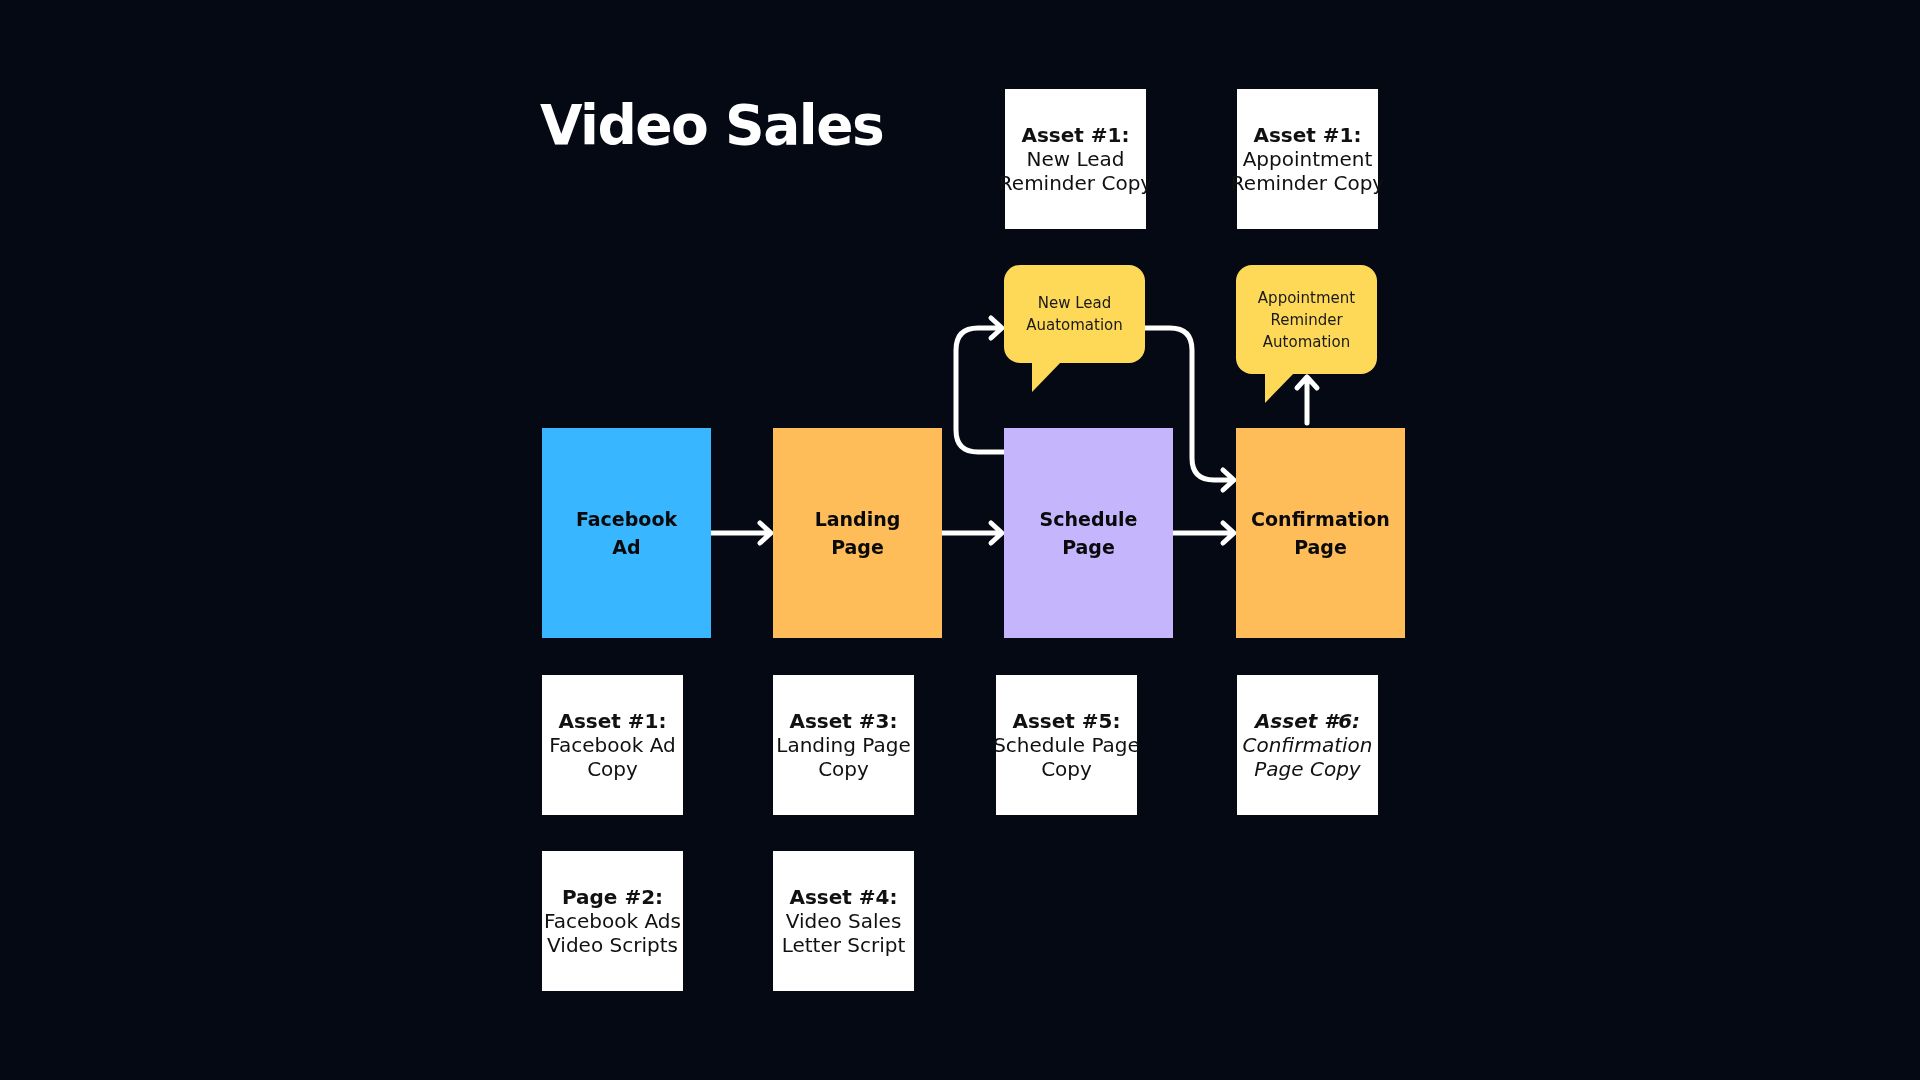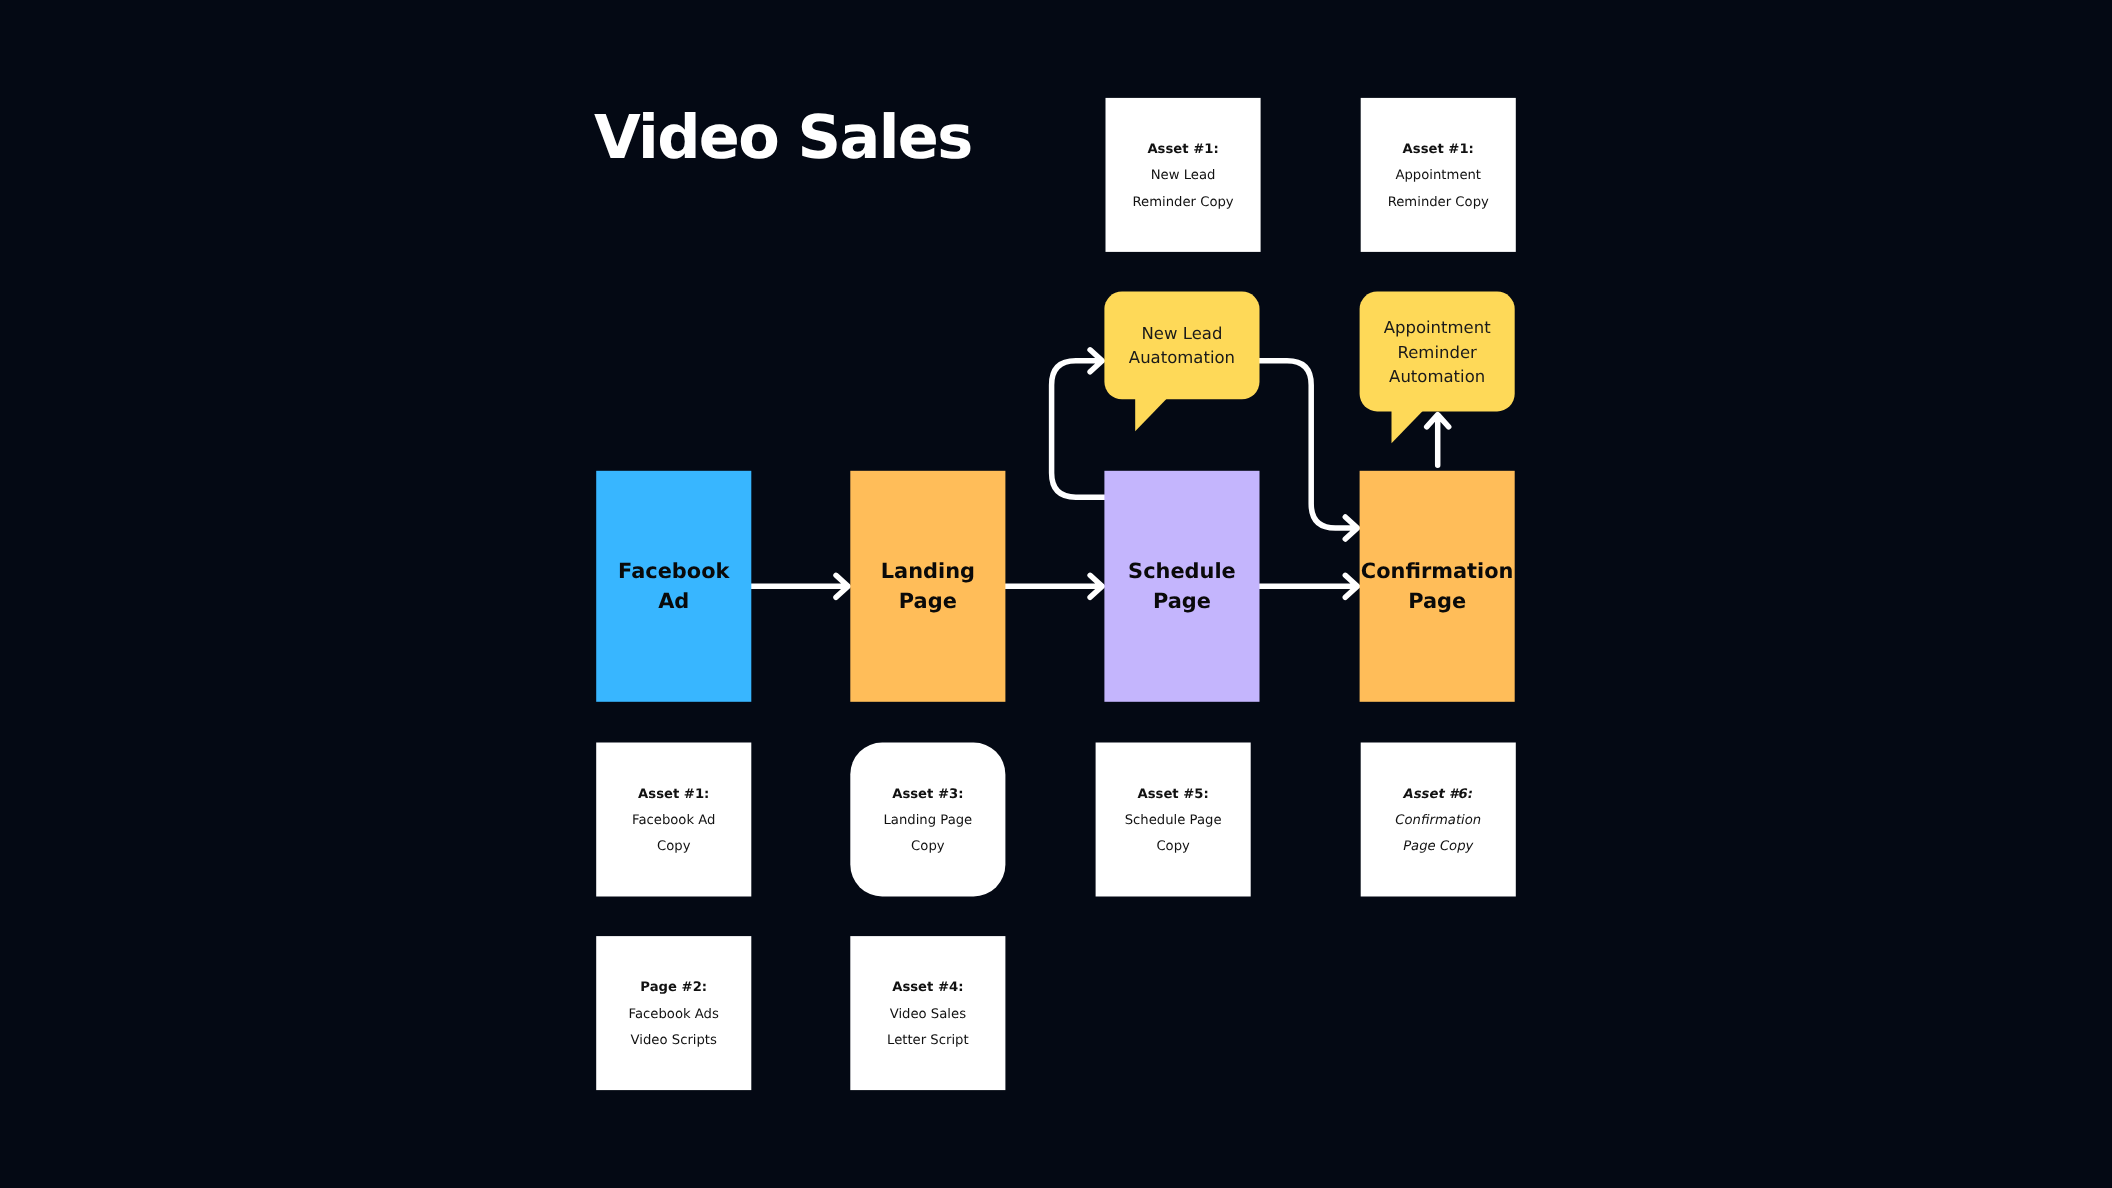--- a/index.html
+++ b/index.html
@@ -13,7 +13,7 @@
            font-size:19px; line-height:28px; color:#0a0a0a; }
   .stage span { display:block; }
   .asset { width:141px; height:140px; background:#ffffff; flex-direction:column;
-           font-family:"DejaVu Sans", sans-serif; font-size:12px; line-height:24px; color:#111; }
+           font-family:"DejaVu Sans", sans-serif; font-size:20px; line-height:24px; color:#111; }
   .asset .a-h { font-weight:bold; }
   .asset span { display:block; white-space:nowrap; }
   .bubble { position:absolute; background:#fed958; border-radius:16px; display:flex; flex-direction:column;

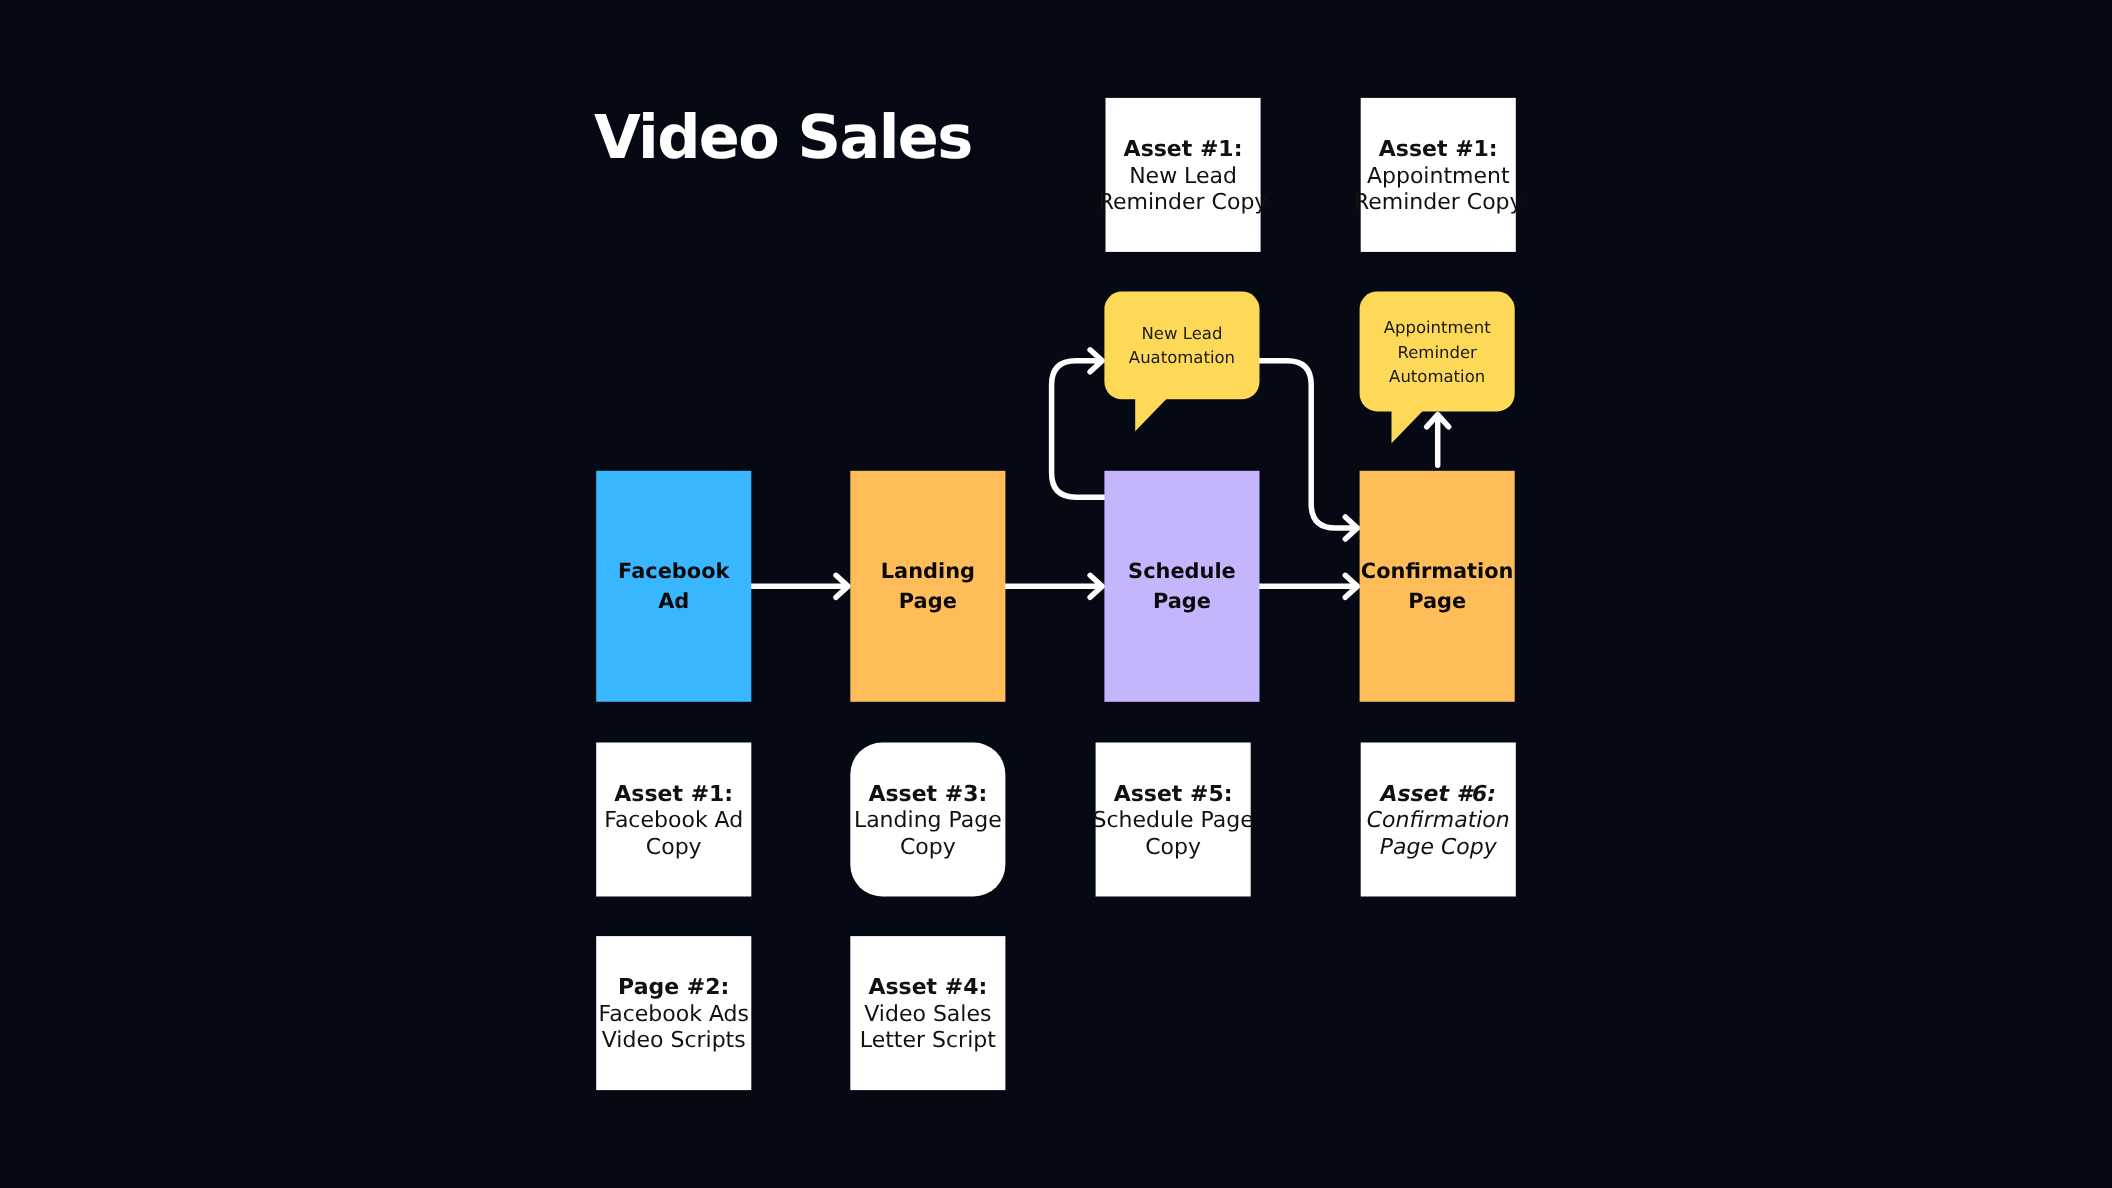--- a/index.html
+++ b/index.html
@@ -9,7 +9,7 @@
            font-weight:bold; font-size:55px; line-height:78px; letter-spacing:-1.5px; }
   .title div { white-space:nowrap; }
   .box { position:absolute; display:flex; align-items:center; justify-content:center; text-align:center; box-sizing:border-box; }
-  .stage { width:141px; height:210px; top:428px; font-family:"DejaVu Sans", sans-serif; font-weight:bold;
+  .stage { width:169px; height:210px; top:428px; font-family:"DejaVu Sans", sans-serif; font-weight:bold;
            font-size:19px; line-height:28px; color:#0a0a0a; }
   .stage span { display:block; }
   .asset { width:141px; height:140px; background:#ffffff; flex-direction:column;

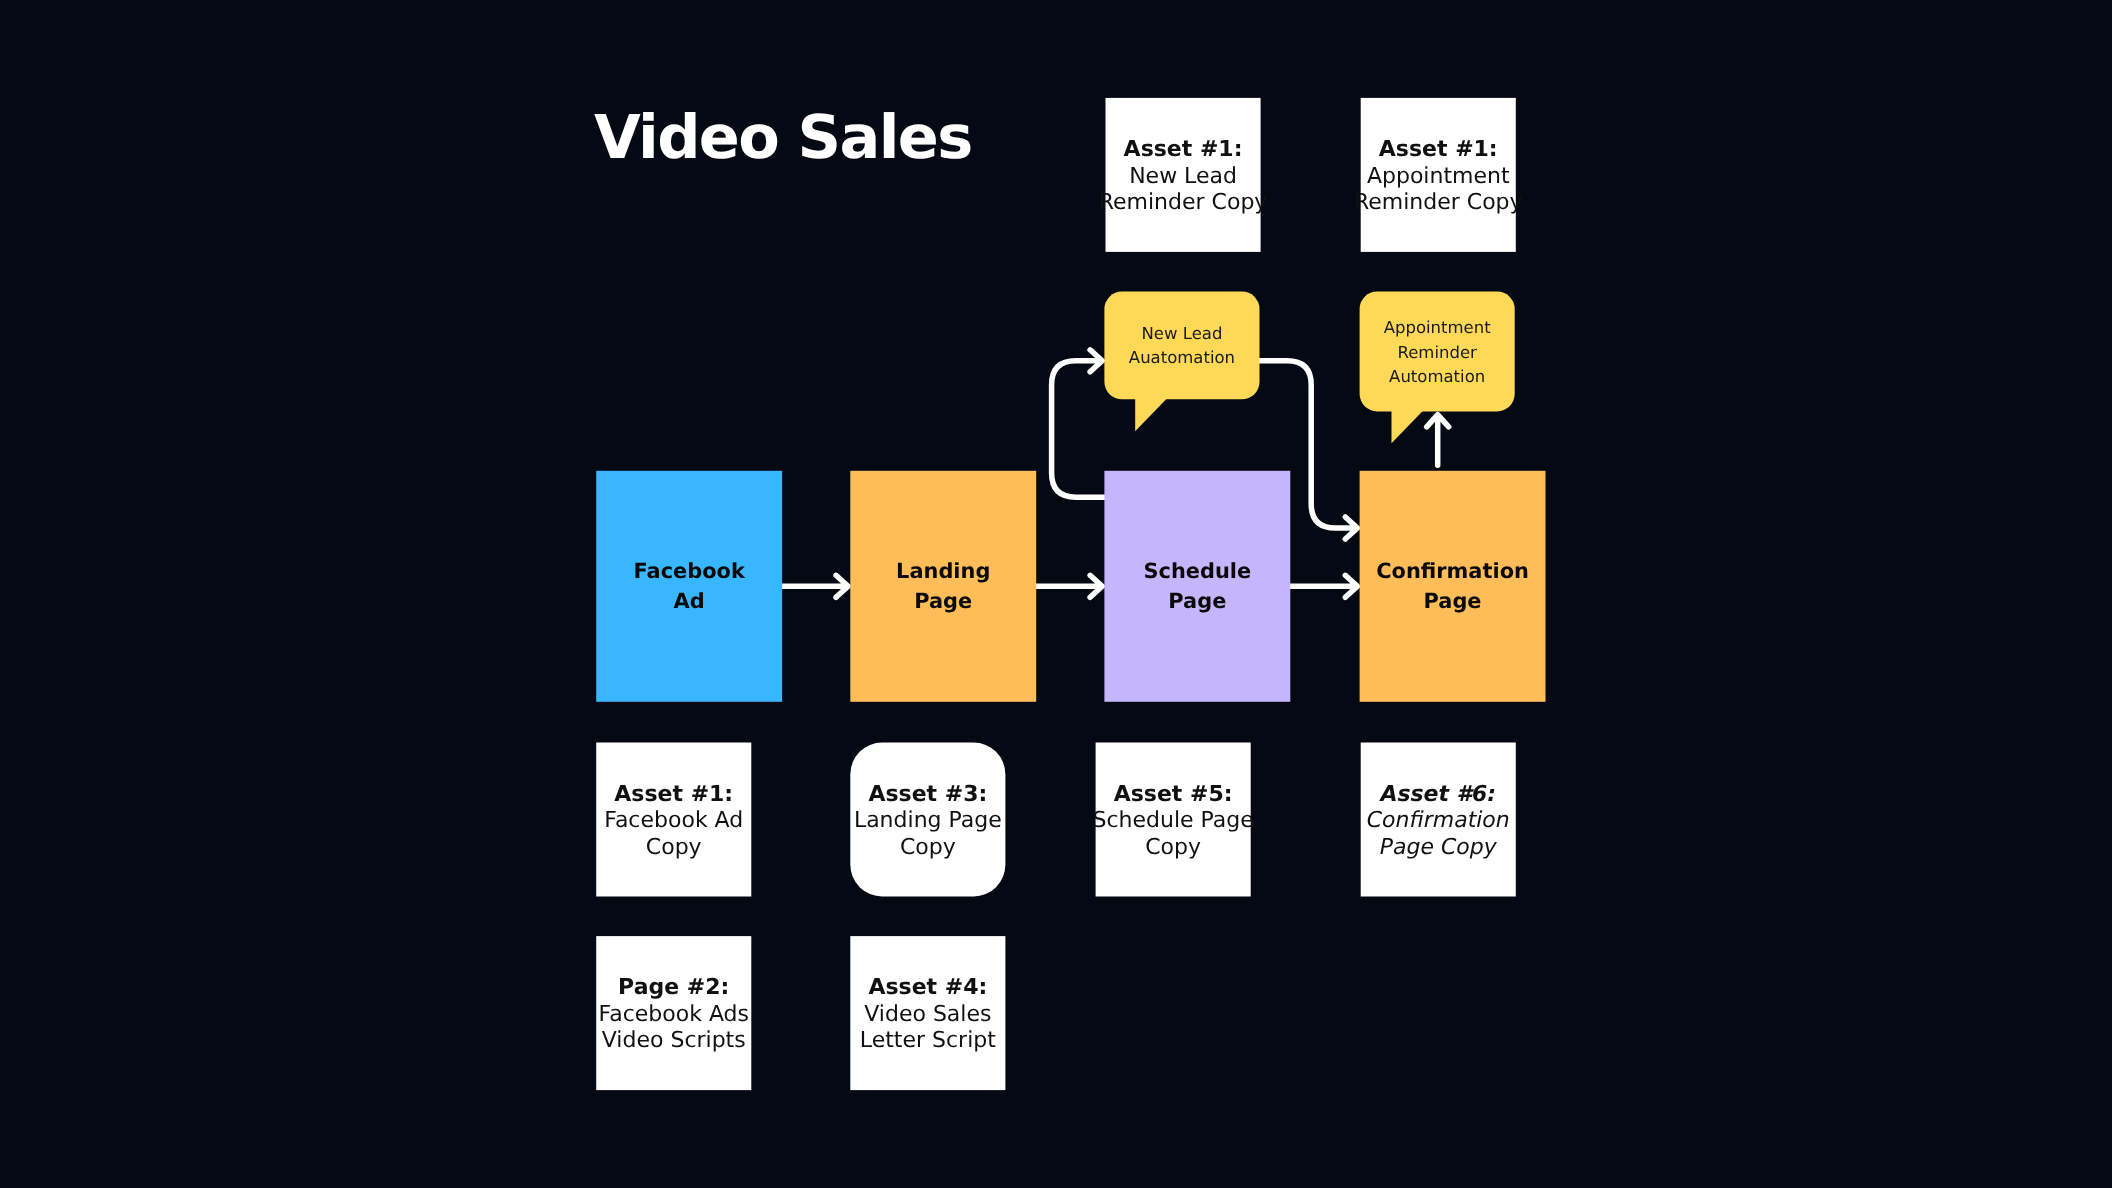--- a/index.html
+++ b/index.html
@@ -105,7 +105,7 @@
   <span>Facebook Ad</span>
   <span>Copy</span>
 </div>
-<div class="box asset" style="left:773px; top:675px;border-radius:29px;">
+<div class="box asset" style="left:773px; top:675px;">
   <span class="a-h">Asset #3:</span>
   <span>Landing Page</span>
   <span>Copy</span>

